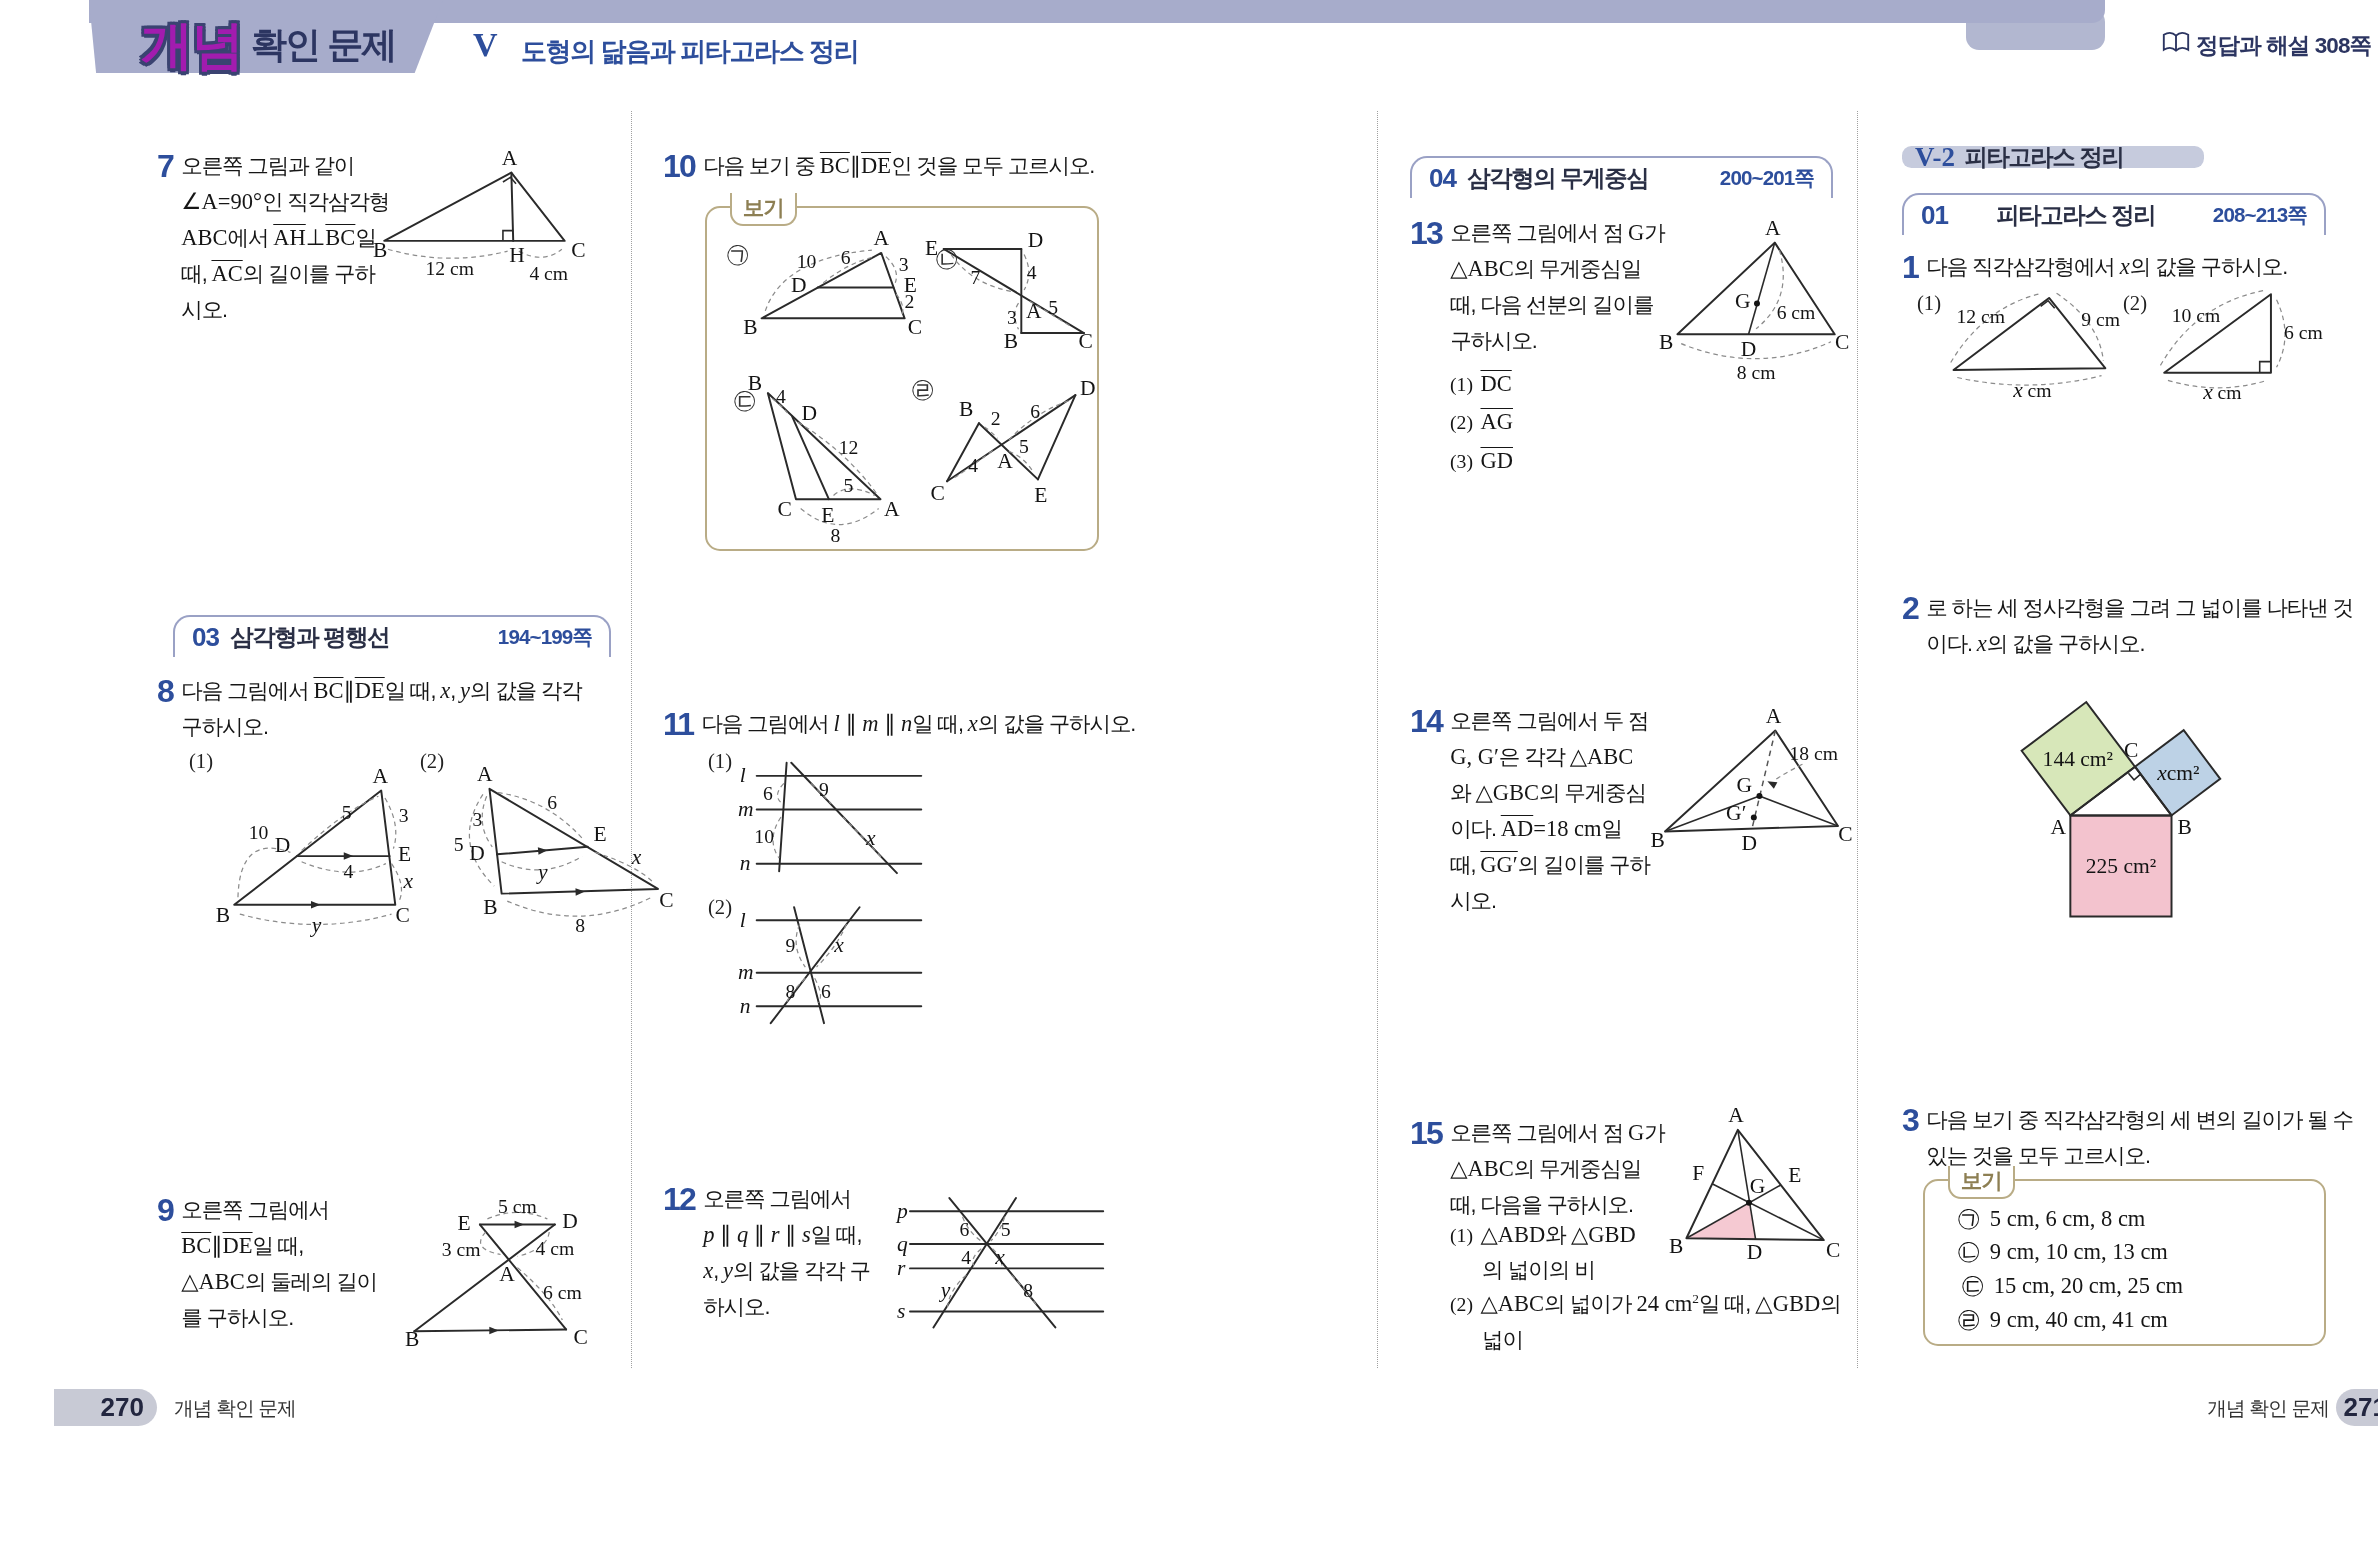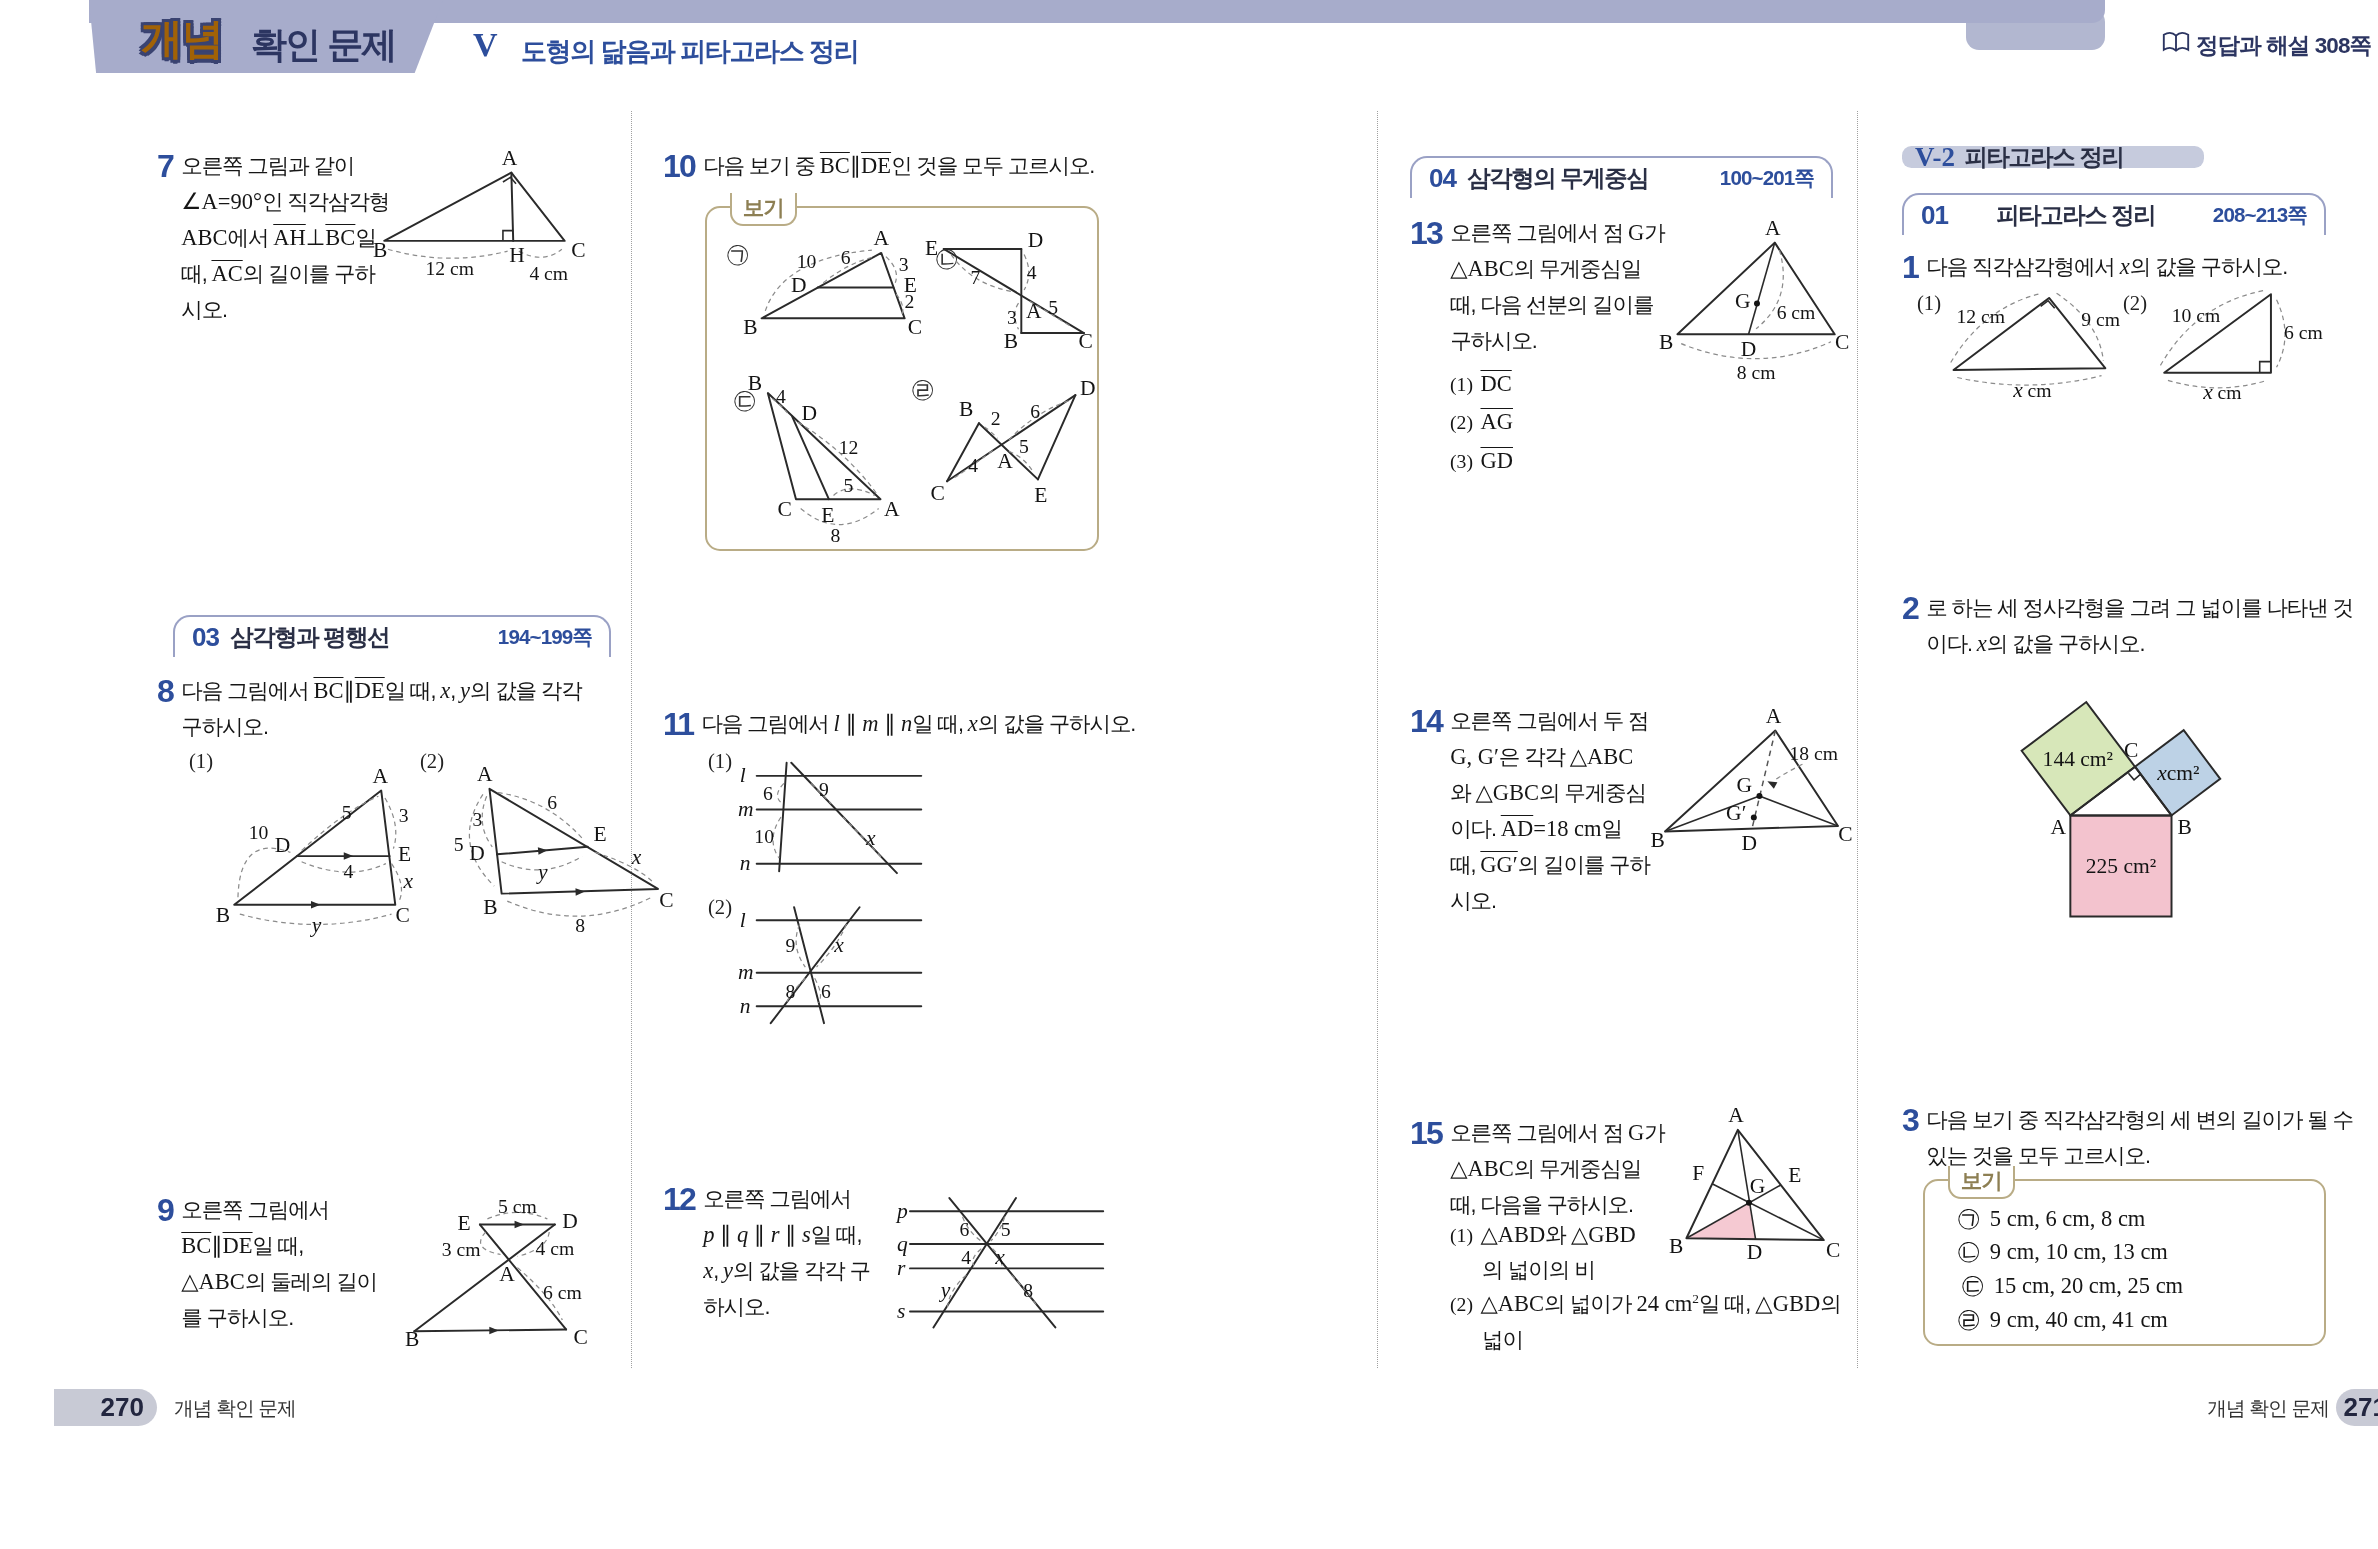--- a/index.html
+++ b/index.html
@@ -9,7 +9,7 @@
   .band-strip{position:absolute;left:89px;top:0;width:2016px;height:23.4px;background:#a7accb;border-radius:0 0 13px 0;z-index:2;}
   .band-blob{position:absolute;left:89px;top:0;width:354px;height:73px;background:#a7accb;
              clip-path:polygon(0 0,100% 0,92% 100%,2% 100%);z-index:3;}
-  .logo-main{position:absolute;left:141px;top:11.2px;font-size:42px;font-weight:800;color:#a16207;z-index:4;letter-spacing:-0.9px;
+  .logo-main{position:absolute;left:141px;top:11.2px;font-size:52px;font-weight:800;color:#a21caf;z-index:4;letter-spacing:-0.9px;
     text-shadow:-2.8px -2.8px 0 #3a4371,2.8px -2.8px 0 #3a4371,-2.8px 2.8px 0 #3a4371,2.8px 2.8px 0 #3a4371,0 -2.8px 0 #3a4371,0 2.8px 0 #3a4371,-2.8px 0 0 #3a4371,2.8px 0 0 #3a4371,0 3.7px 0 #3a4371;}
   .logo-sub{position:absolute;left:251px;top:20.6px;font-size:36px;font-weight:800;color:#2c3561;z-index:4;letter-spacing:-1.9px;}
   .chapter-no{position:absolute;left:473px;top:26px;font-family:"Liberation Serif",serif;font-size:34px;font-weight:700;color:#2d4e9c;z-index:4;}

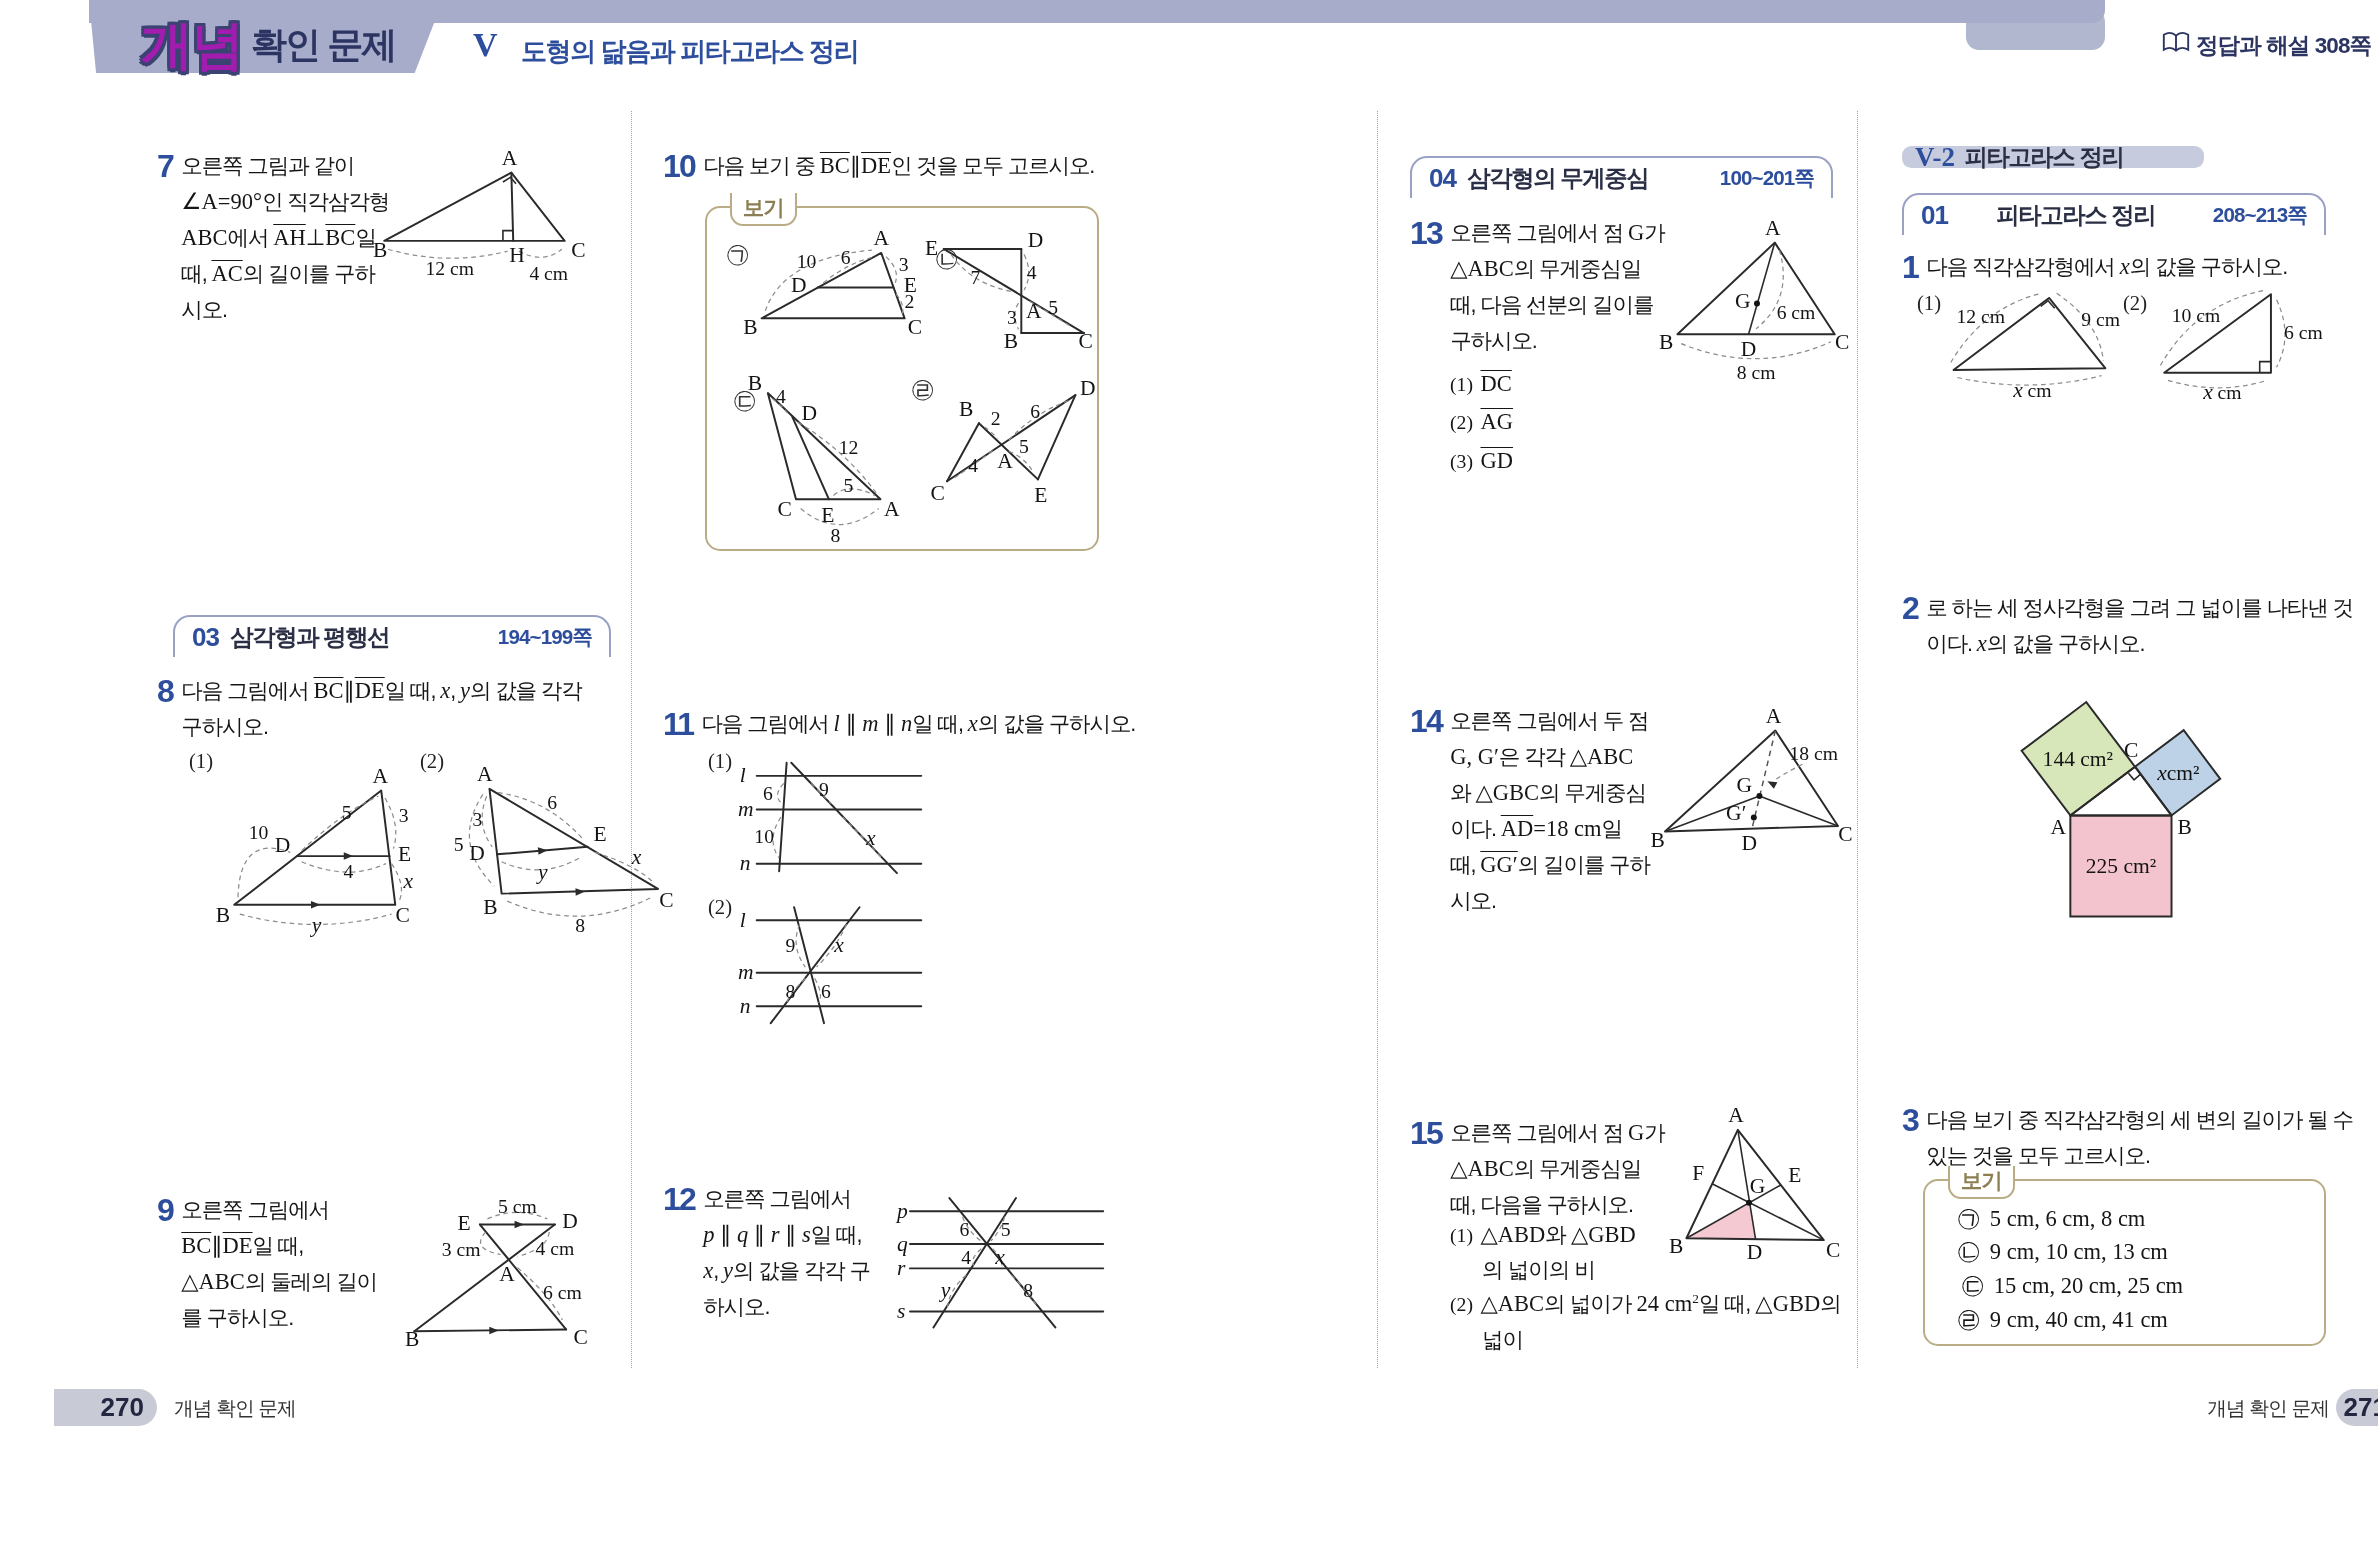--- a/index.html
+++ b/index.html
@@ -377,7 +377,7 @@
   <div class="secbox" style="left:1410px;top:156px;width:423px;">
     <span class="secnum">04</span>
     <span class="sectitle">삼각형의 무게중심</span>
-    <span class="secpages">100~201쪽</span>
+    <span class="secpages">200~201쪽</span>
   </div>
 
   <div class="prob" style="left:1410px;top:215px;">

